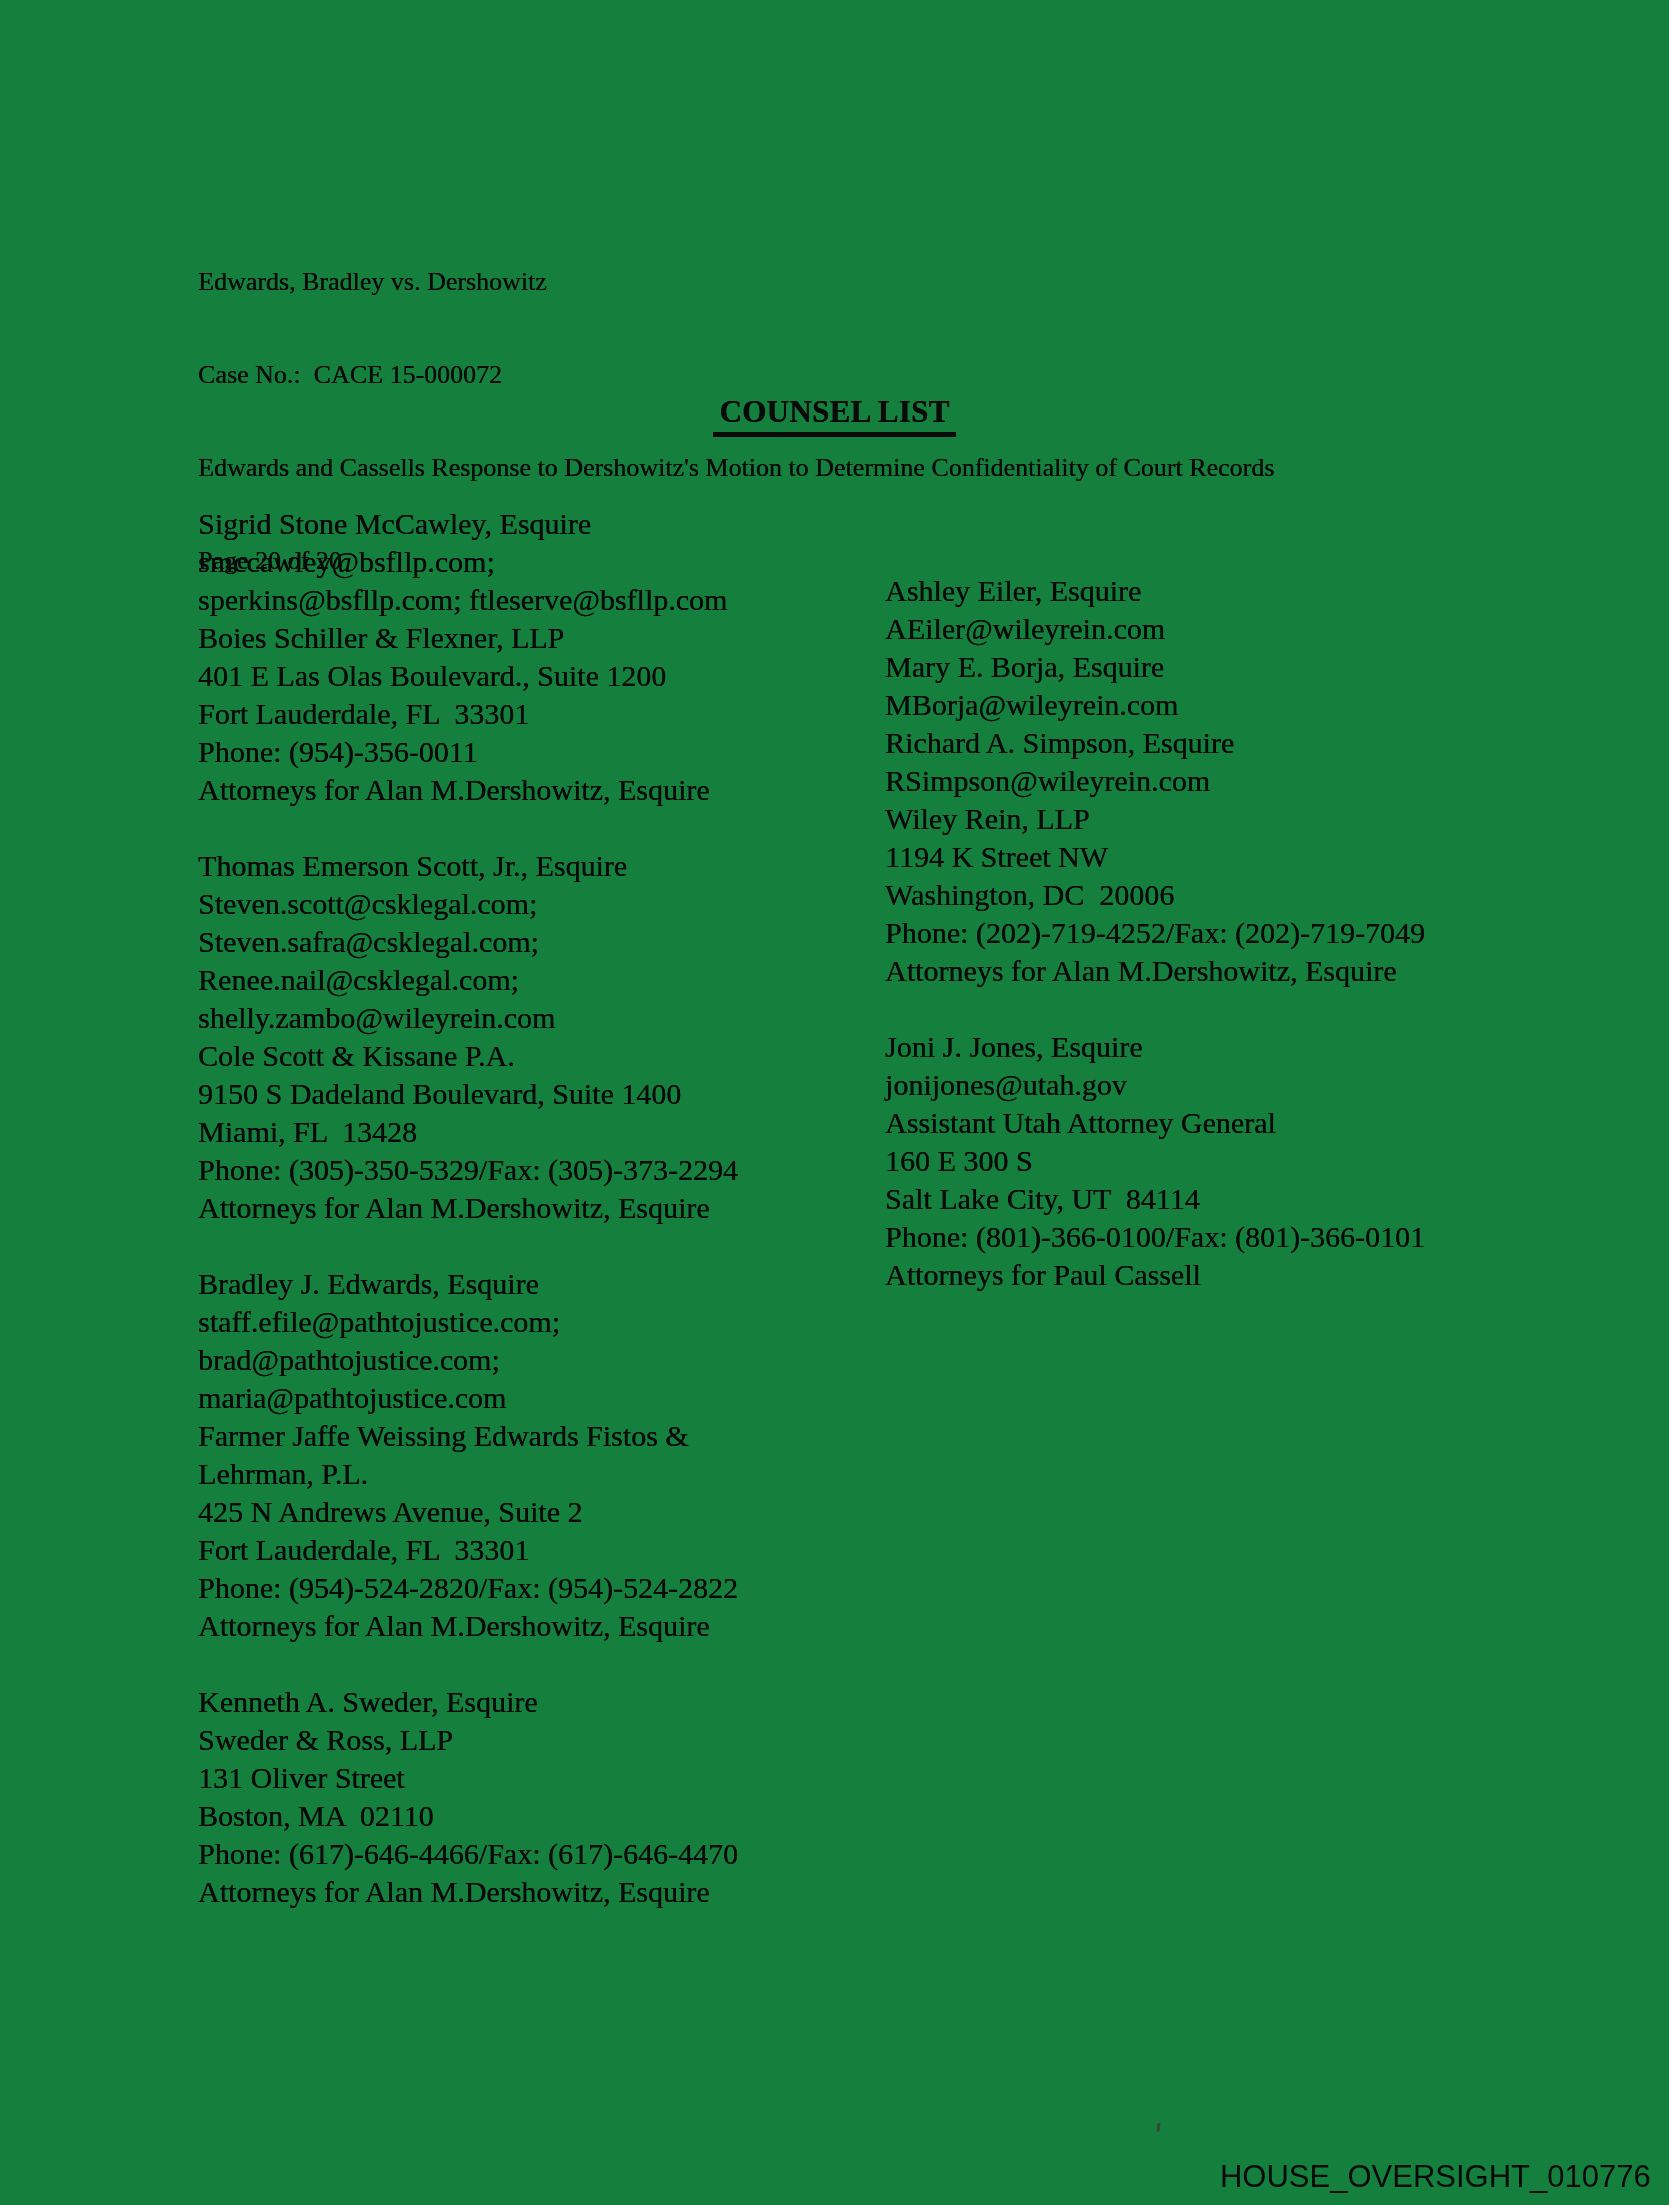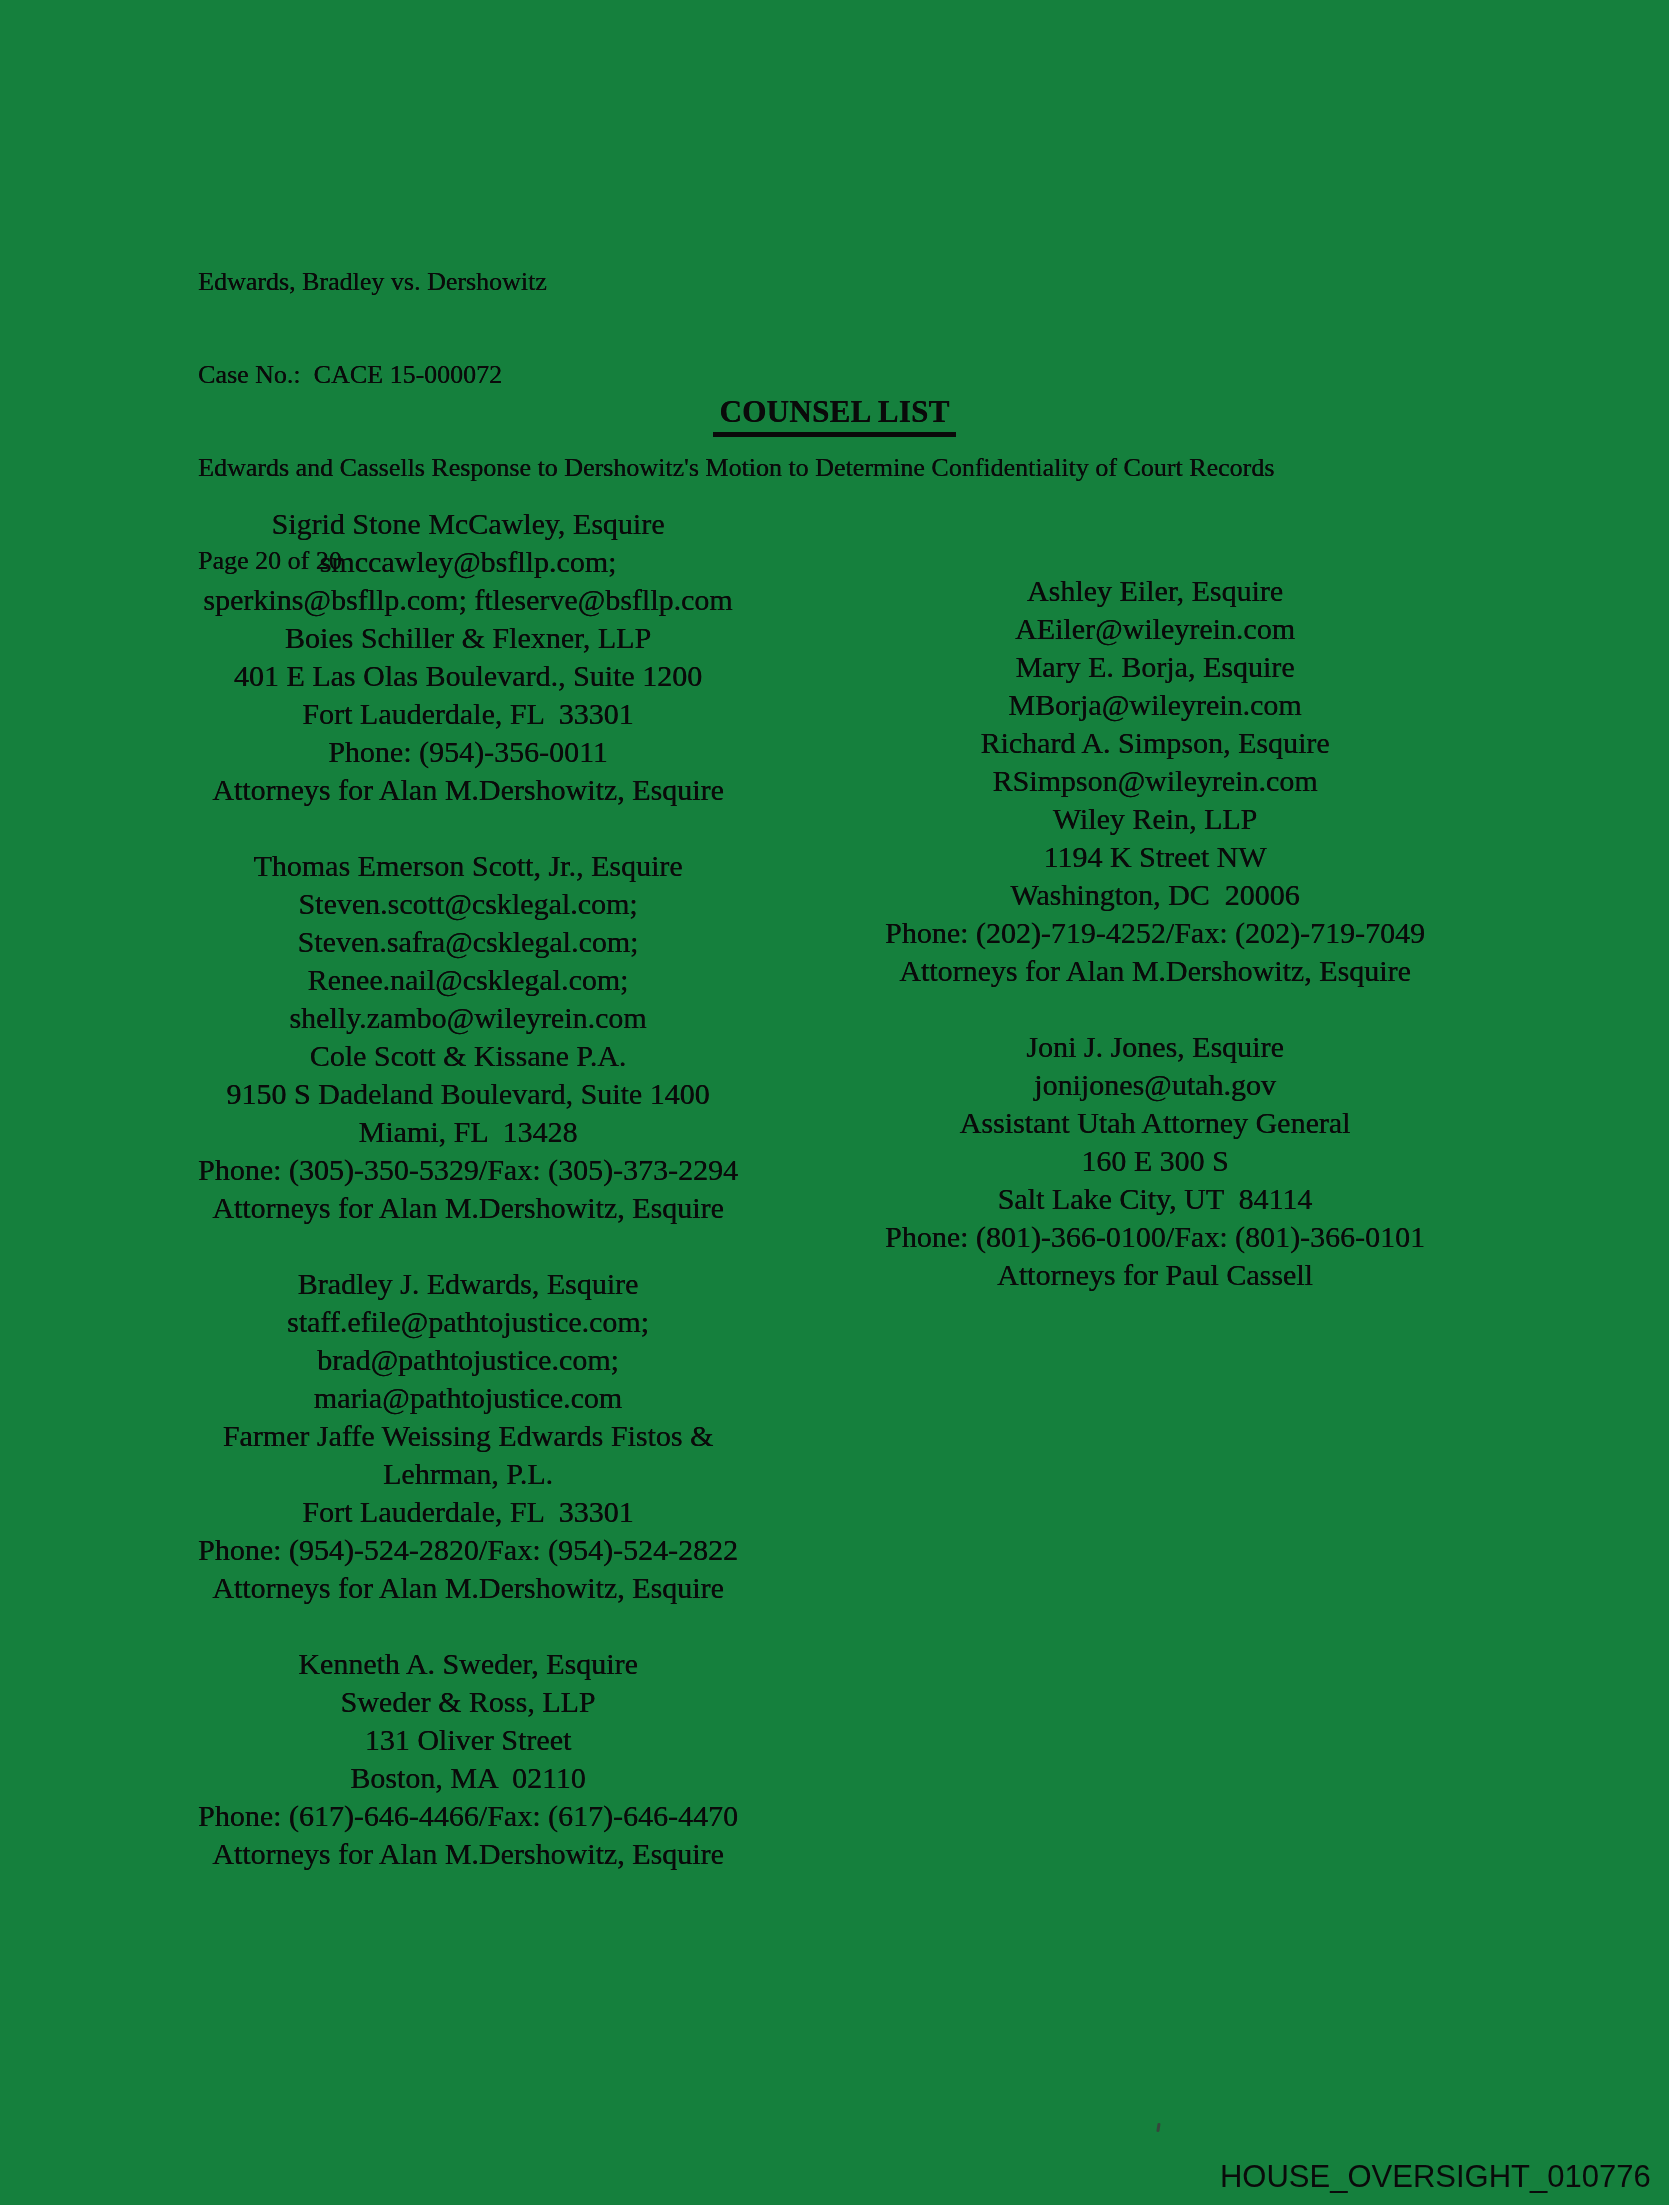--- a/index.html
+++ b/index.html
@@ -51,7 +51,7 @@
   }
   .col-left  { left: 198px;  top: 505px; }
   .col-right { left: 885px; top: 572px; }
-  .entry { margin: 0 0 38px 0; text-align: center; }
+  .entry { margin: 0 0 38px 0; }
   .line { white-space: pre-wrap; }
   .stamp {
     position: absolute;

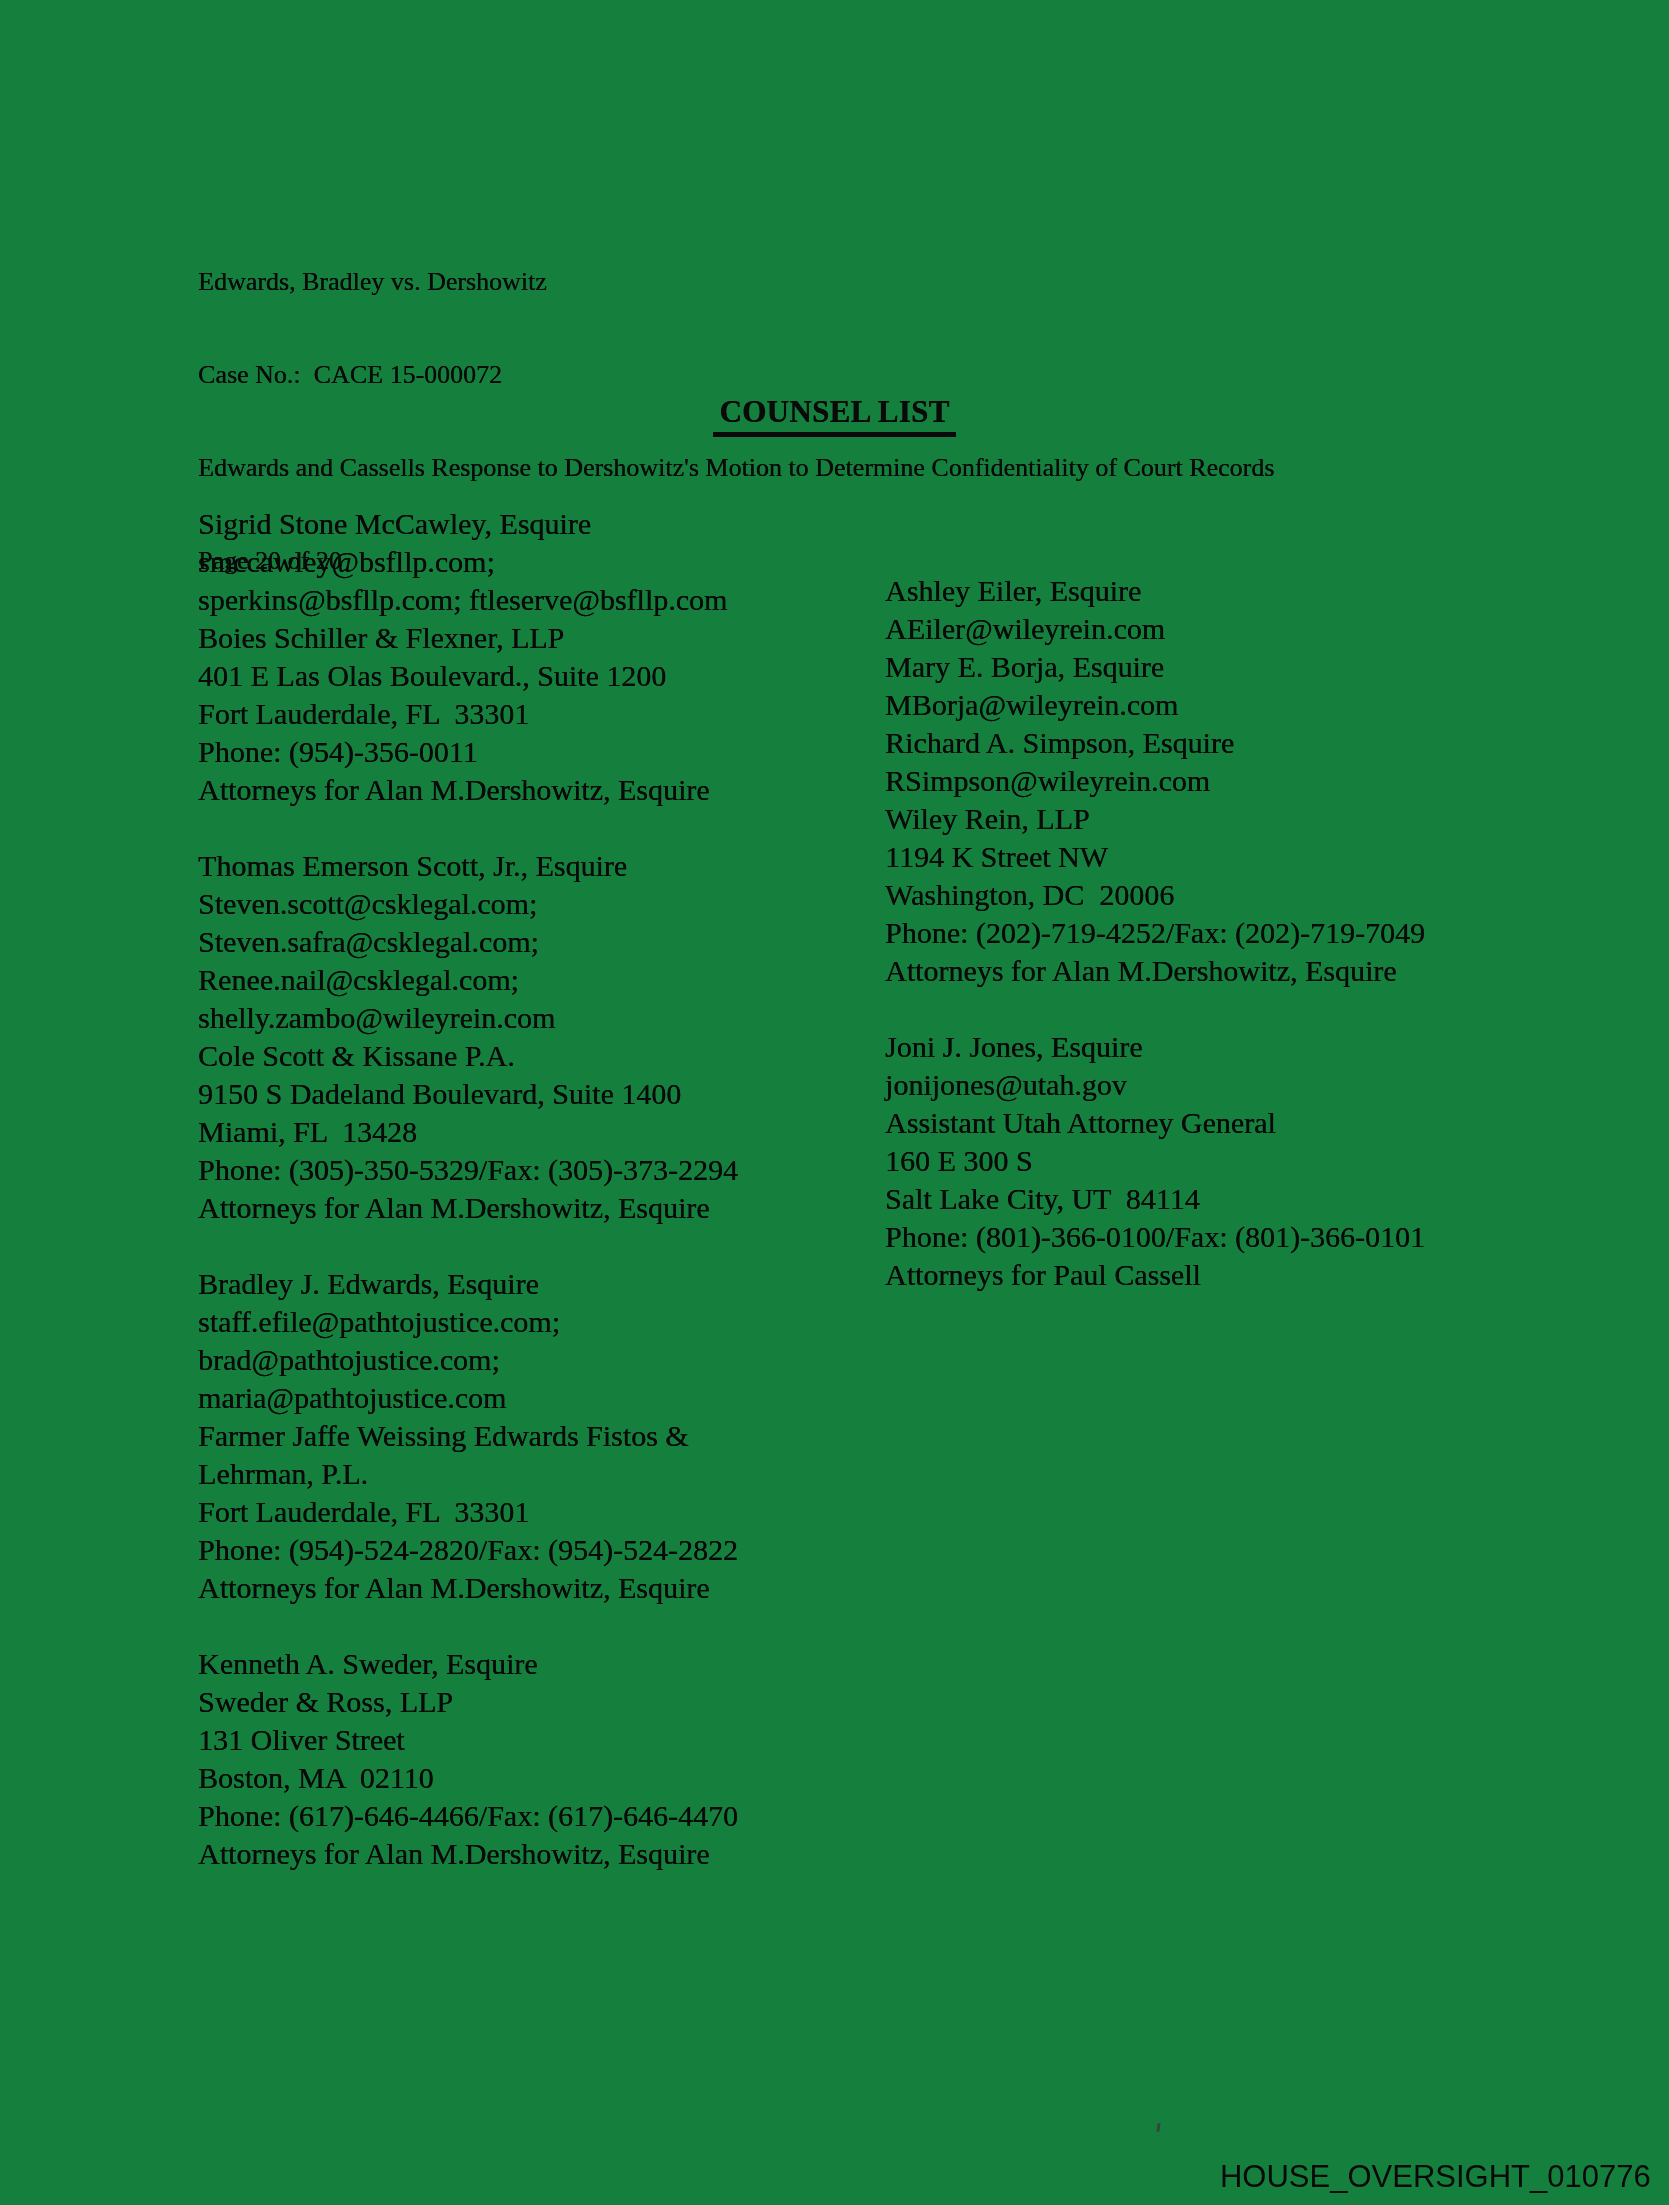--- a/index.html
+++ b/index.html
@@ -120,6 +120,7 @@
         <div class="line">maria@pathtojustice.com</div>
         <div class="line">Farmer Jaffe Weissing Edwards Fistos &amp;</div>
         <div class="line">Lehrman, P.L.</div>
+        <div class="line">425 N Andrews Avenue, Suite 2</div>
         <div class="line">Fort Lauderdale, FL  33301</div>
         <div class="line">Phone: (954)-524-2820/Fax: (954)-524-2822</div>
         <div class="line">Attorneys for Alan M.Dershowitz, Esquire</div>

